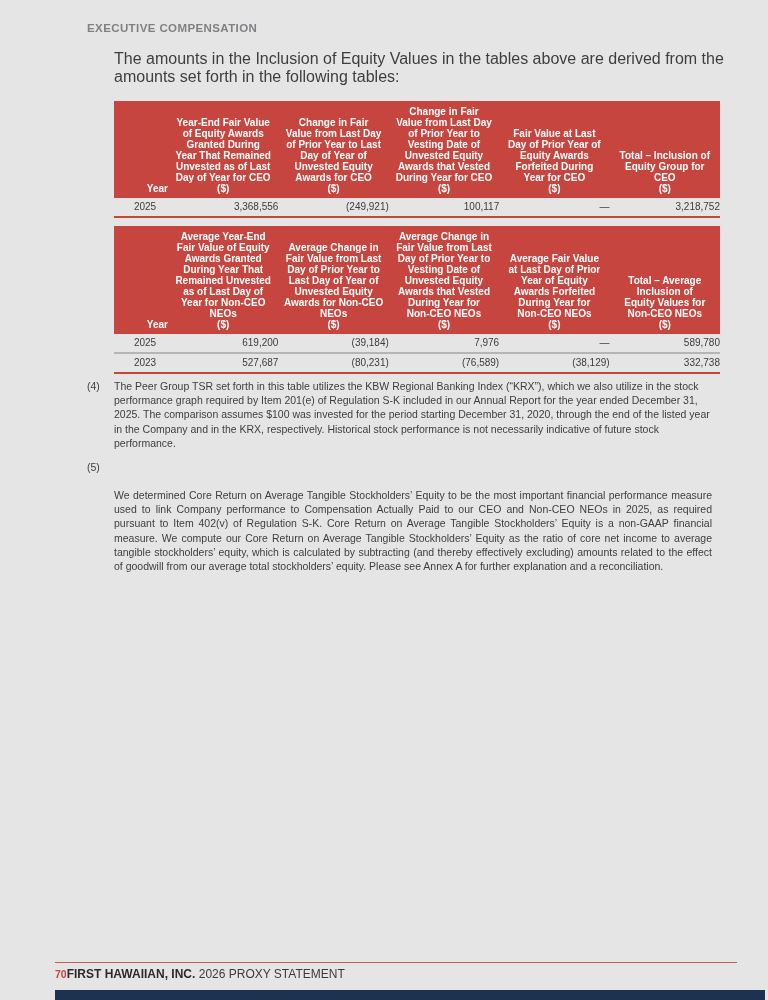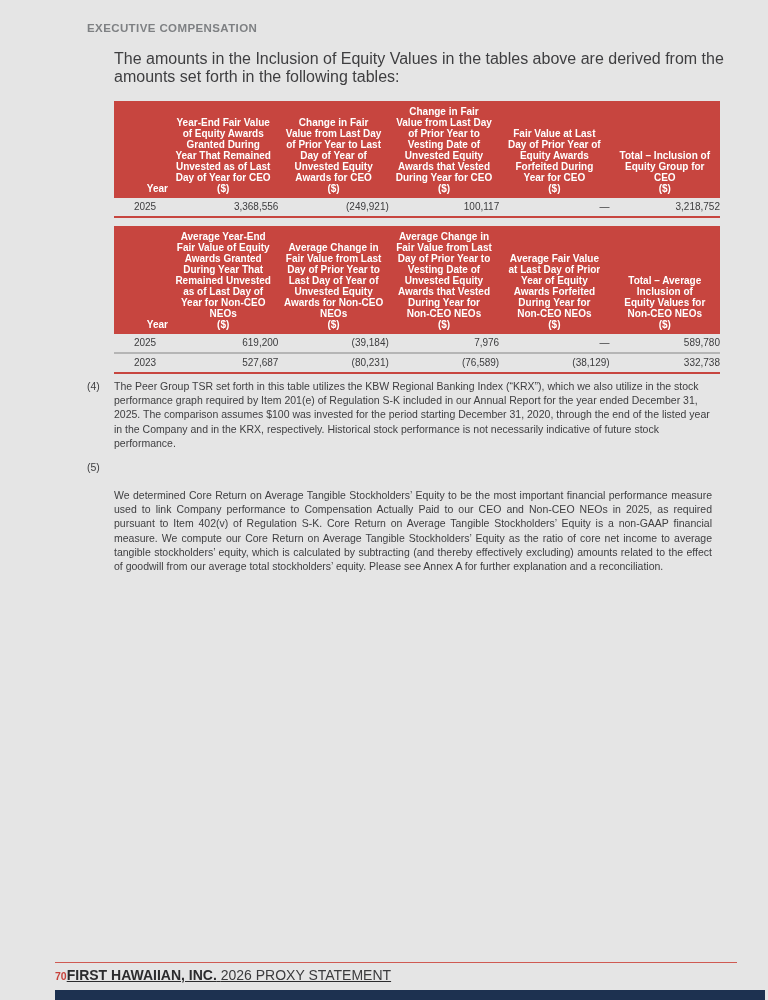--- a/index.html
+++ b/index.html
@@ -99,9 +99,8 @@
     color: #c7413a;
   }
   .footer-right {
-    font-size: 14px;
+    font-size: 12px;
     color: #2b2b2d;
-    text-decoration: underline;
   }
   .footer-company { font-weight: 700; }
   .footer-statement { font-weight: 400; color: #3b3b3d; }

